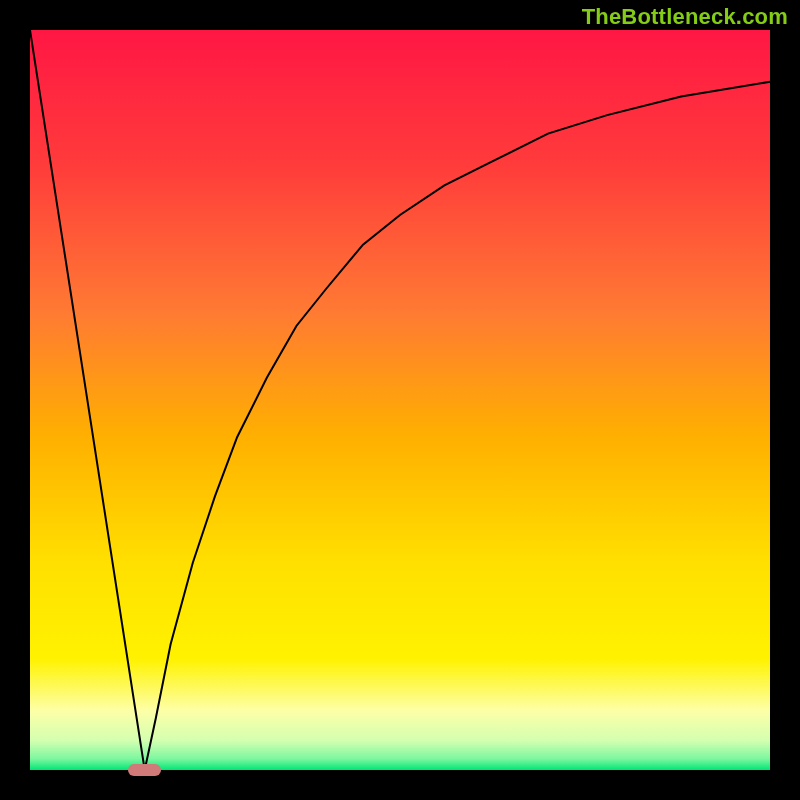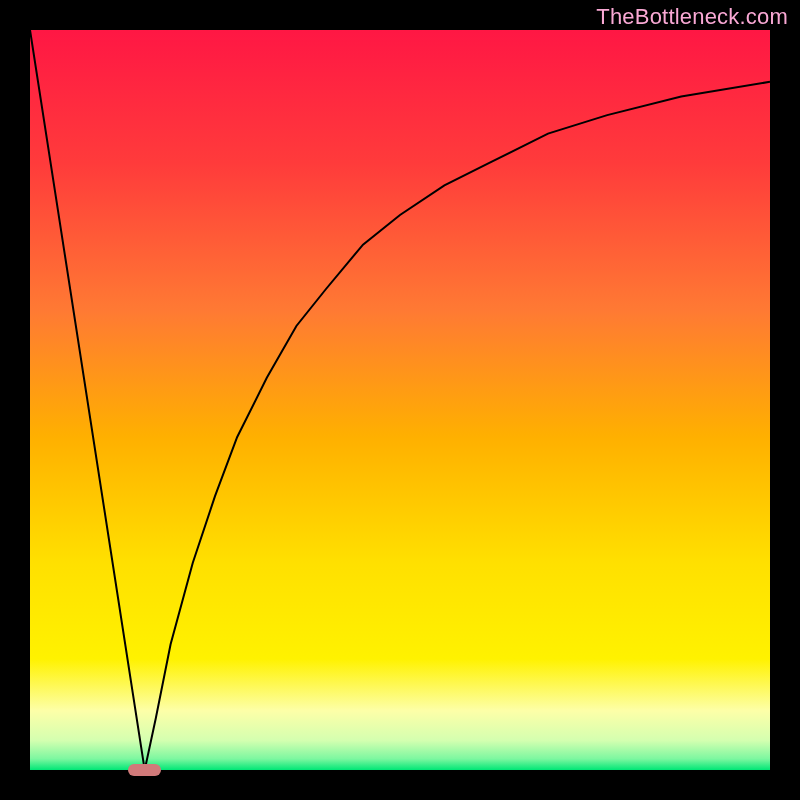--- a/index.html
+++ b/index.html
@@ -43,9 +43,9 @@
     position: absolute;
     top: 4px;
     right: 12px;
-    color: #f9a8d4;
+    color: #84cc16;
     font-size: 22px;
-    font-weight: 400;
+    font-weight: 700;
     letter-spacing: 0.2px;
   }
 </style>

